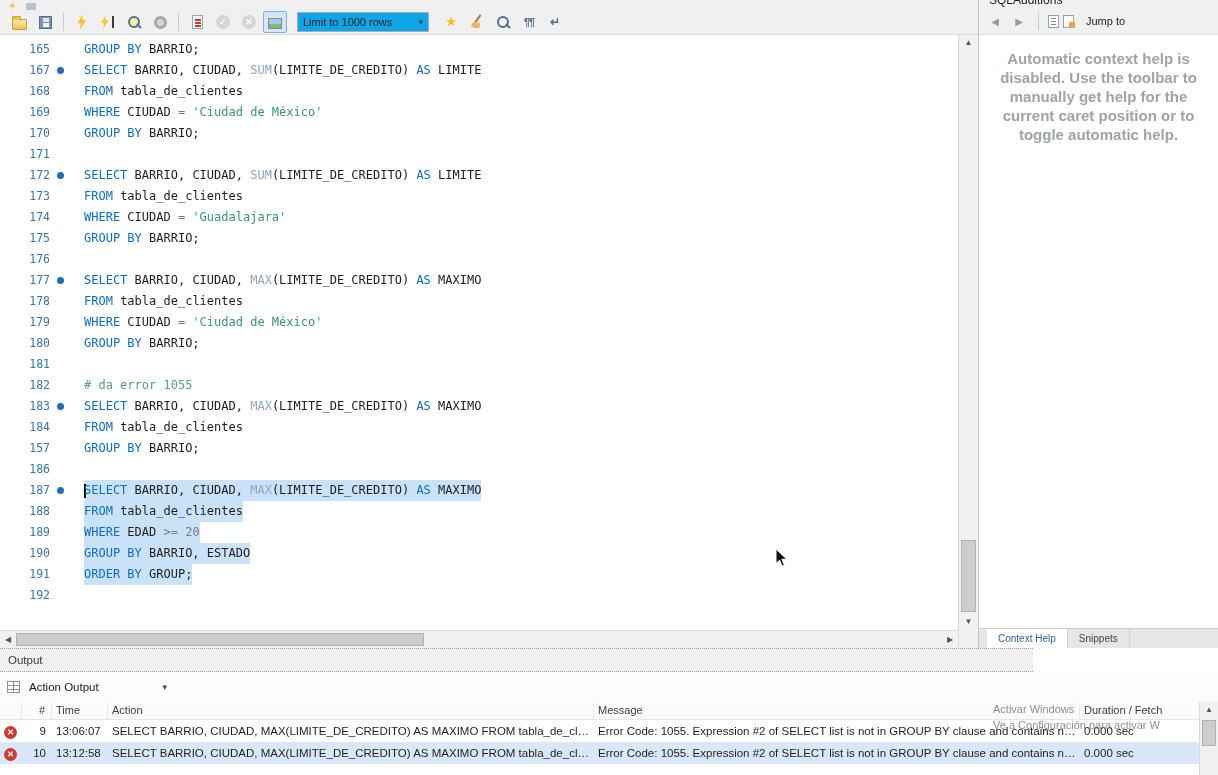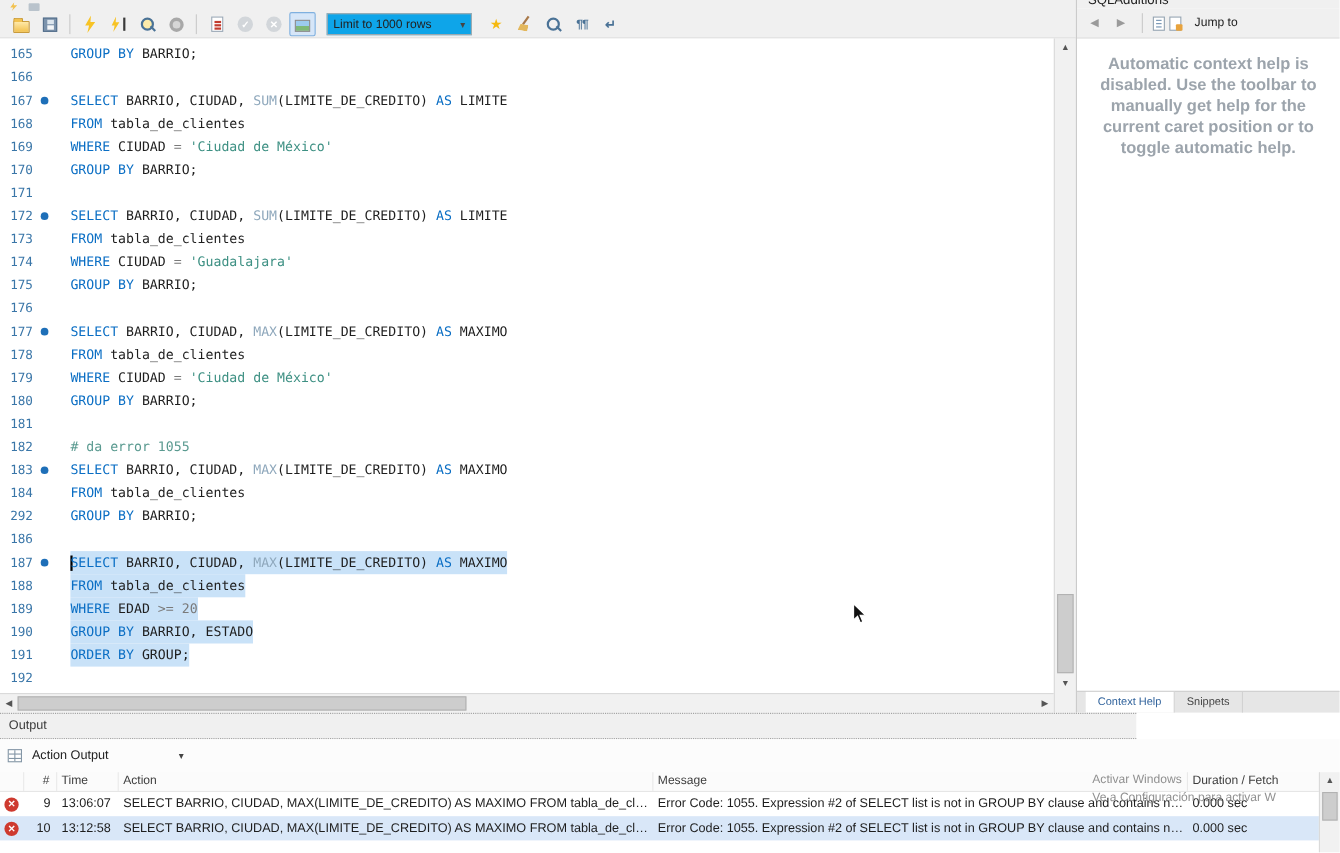--- a/index.html
+++ b/index.html
@@ -45,7 +45,7 @@
 
   
   .editor-wrap { position:absolute; left:0; top:35px; width:958px; height:595px; background:#fff; overflow:hidden; }
-  #editor-lines { padding-top:4px; }
+  #editor-lines { padding-top:4px;padding-left:20px; }
   .ed-line { height:21px; line-height:21px; display:flex; font-family:"DejaVu Sans Mono", monospace; font-size:12px; }
   .ln { flex:0 0 30px; text-align:right; color:#3A76A8; font-size:11.5px; }
   .mk { flex:0 0 34px; position:relative; }

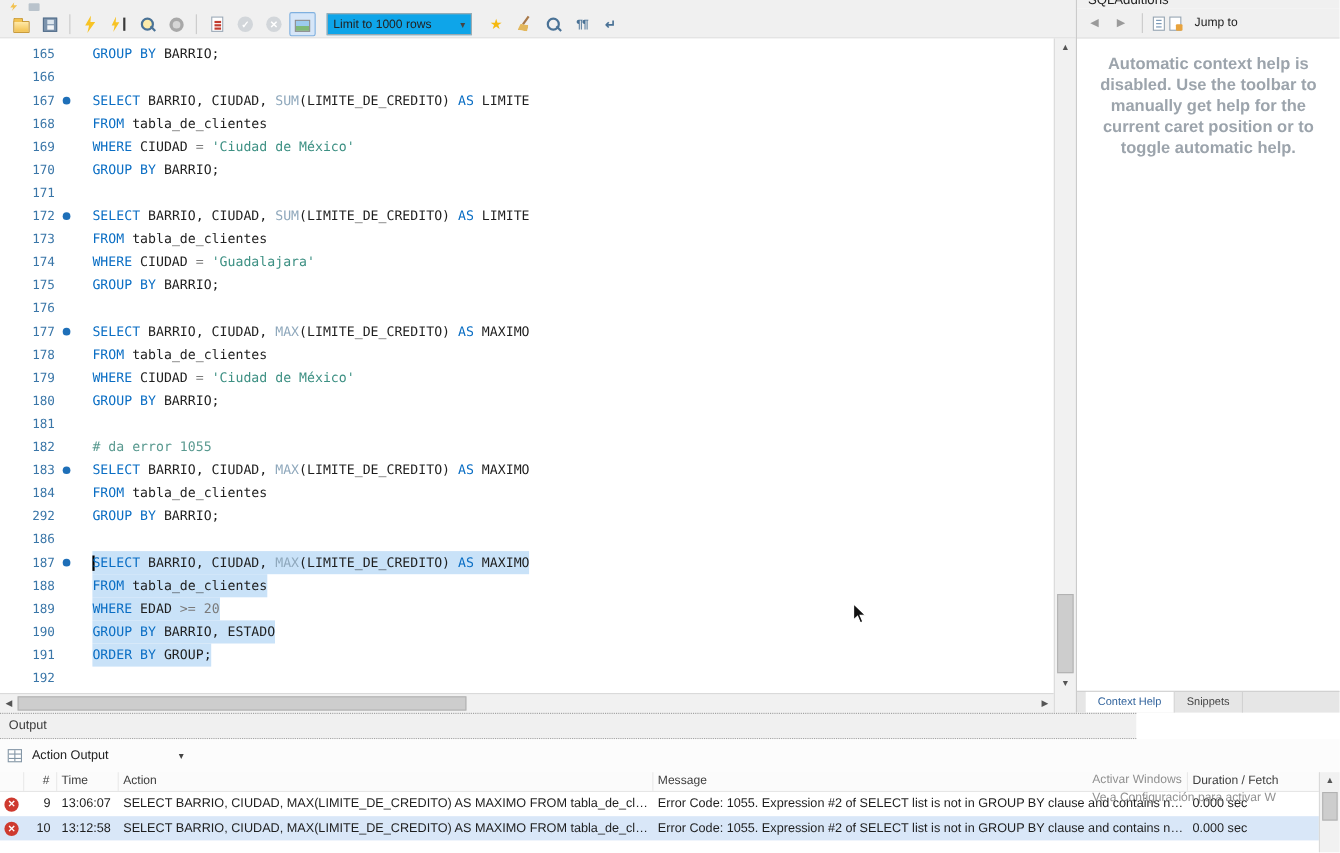--- a/index.html
+++ b/index.html
@@ -191,11 +191,6 @@
         <span class="code"><span class="tk-kw">GROUP BY</span><span class="tk-pl"> BARRIO;</span></span>
       </div>
       <div class="ed-line">
-        <span class="ln">166</span>
-        <span class="mk"></span>
-        <span class="code"></span>
-      </div>
-      <div class="ed-line">
         <span class="ln">167</span>
         <span class="mk">
           <span class="dot"></span>

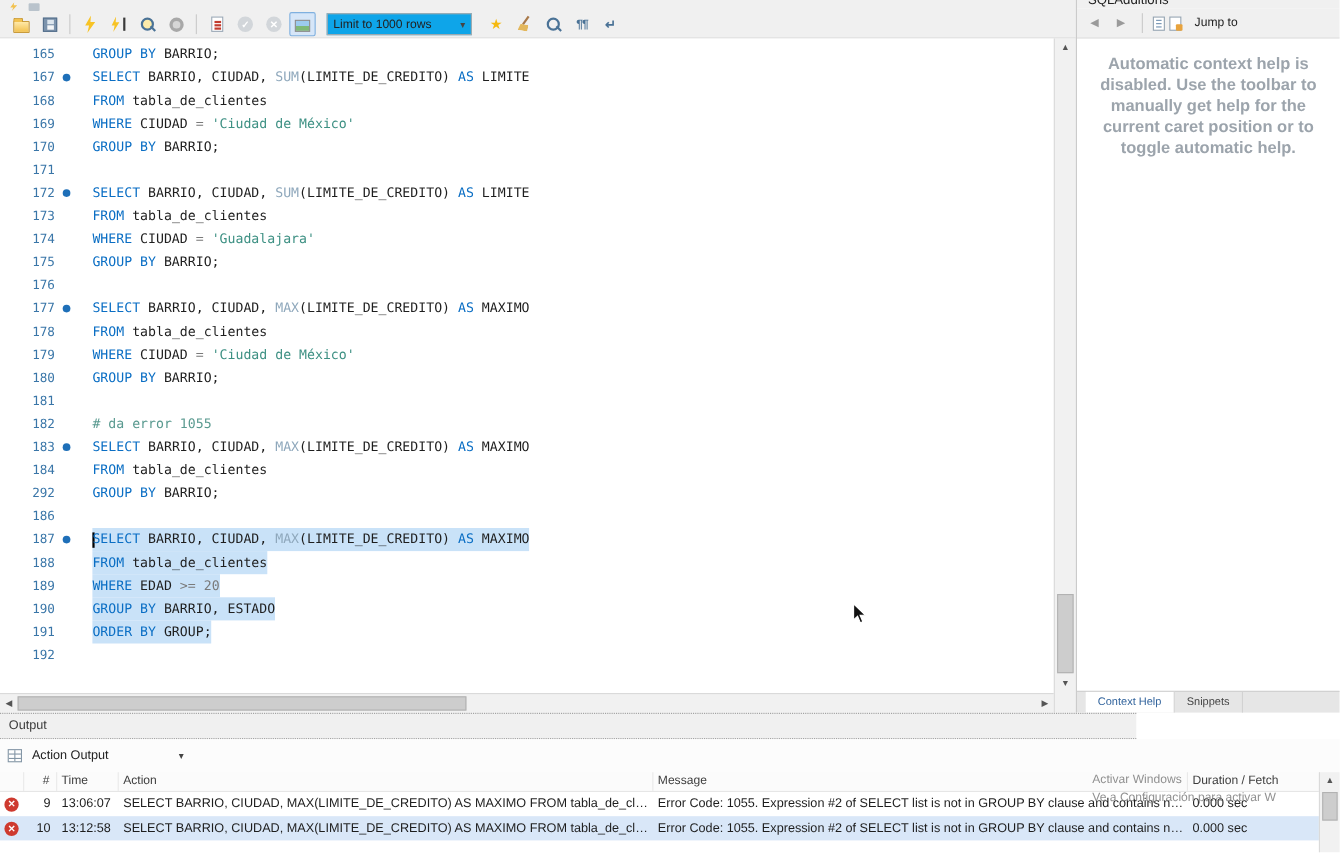--- a/index.html
+++ b/index.html
@@ -289,7 +289,7 @@
         <span class="code"><span class="tk-kw">FROM</span><span class="tk-pl"> tabla_de_clientes</span></span>
       </div>
       <div class="ed-line">
-        <span class="ln">292</span>
+        <span class="ln">157</span>
         <span class="mk"></span>
         <span class="code"><span class="tk-kw">GROUP BY</span><span class="tk-pl"> BARRIO;</span></span>
       </div>

